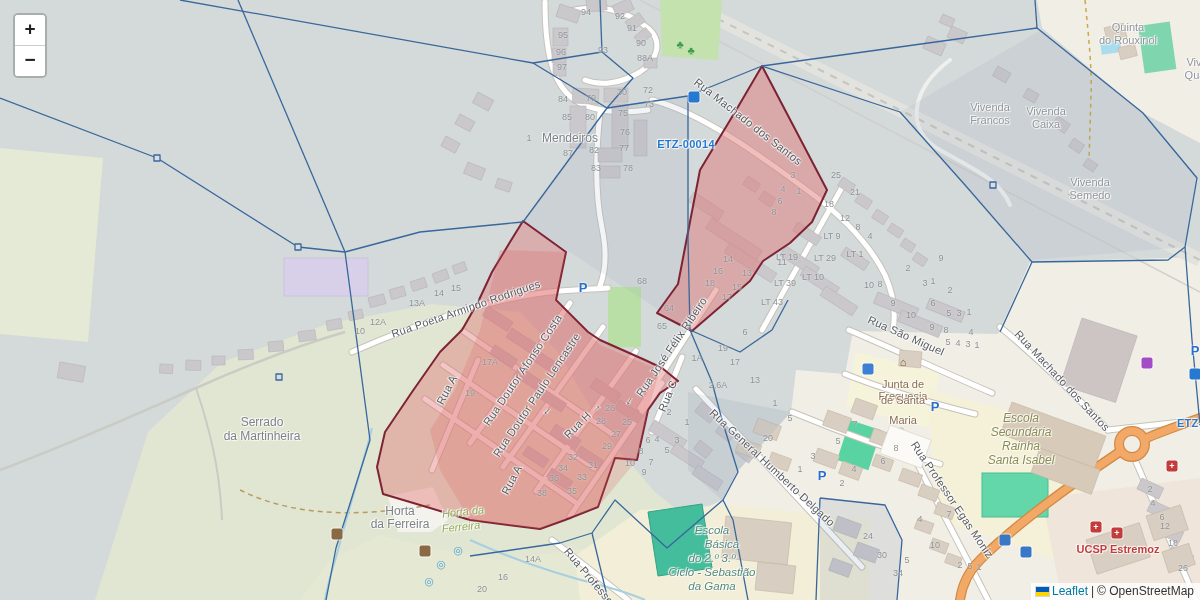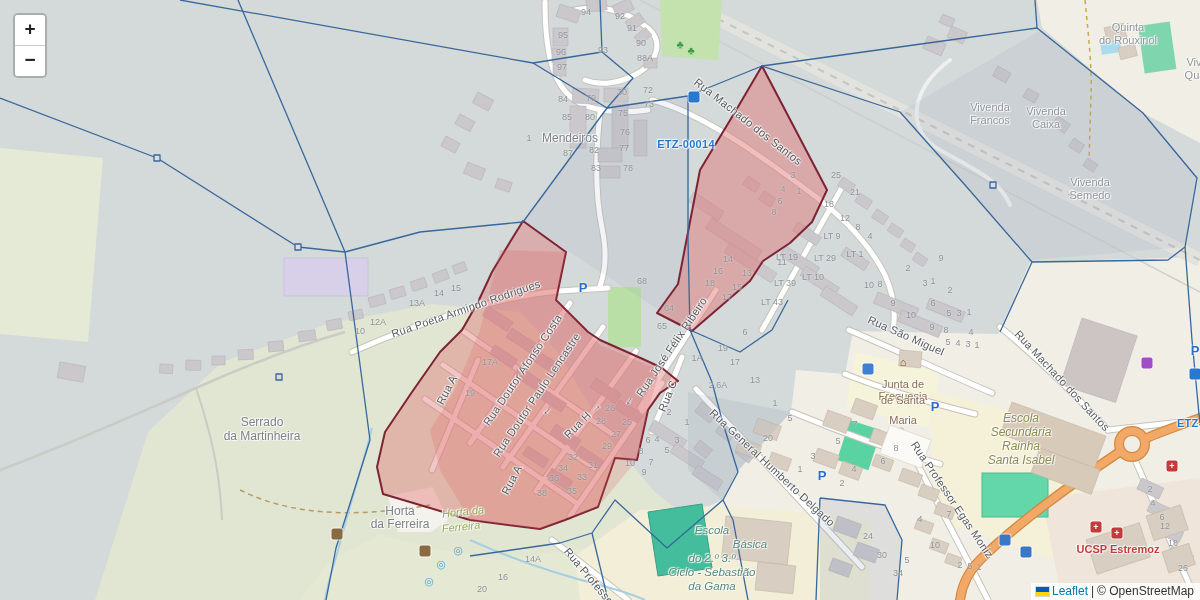--- a/index.html
+++ b/index.html
@@ -341,7 +341,7 @@
       <span class="lbl landuse" style="left: 463px; top: 512px; transform: translate(-50%, -50%) rotate(-6deg);">Horta da</span>
       <span class="lbl landuse" style="left: 461px; top: 527px; transform: translate(-50%, -50%) rotate(-6deg);">Ferreira</span>
       <span class="lbl school" style="left: 712px; top: 531px; transform: translate(-50%, -50%);">Escola</span>
-      <span class="lbl school" style="left: 740px; top: 545px; transform: translate(-50%, -50%); padding-left: 20px;">Básica</span>
+      <span class="lbl school" style="left: 712px; top: 545px; transform: translate(-50%, -50%); padding-left: 20px;">Básica</span>
       <span class="lbl school" style="left: 712px; top: 559px; transform: translate(-50%, -50%);">do 2.º 3.º</span>
       <span class="lbl school" style="left: 712px; top: 573px; transform: translate(-50%, -50%);">Ciclo - Sebastião</span>
       <span class="lbl school" style="left: 712px; top: 587px; transform: translate(-50%, -50%);">da Gama</span>

